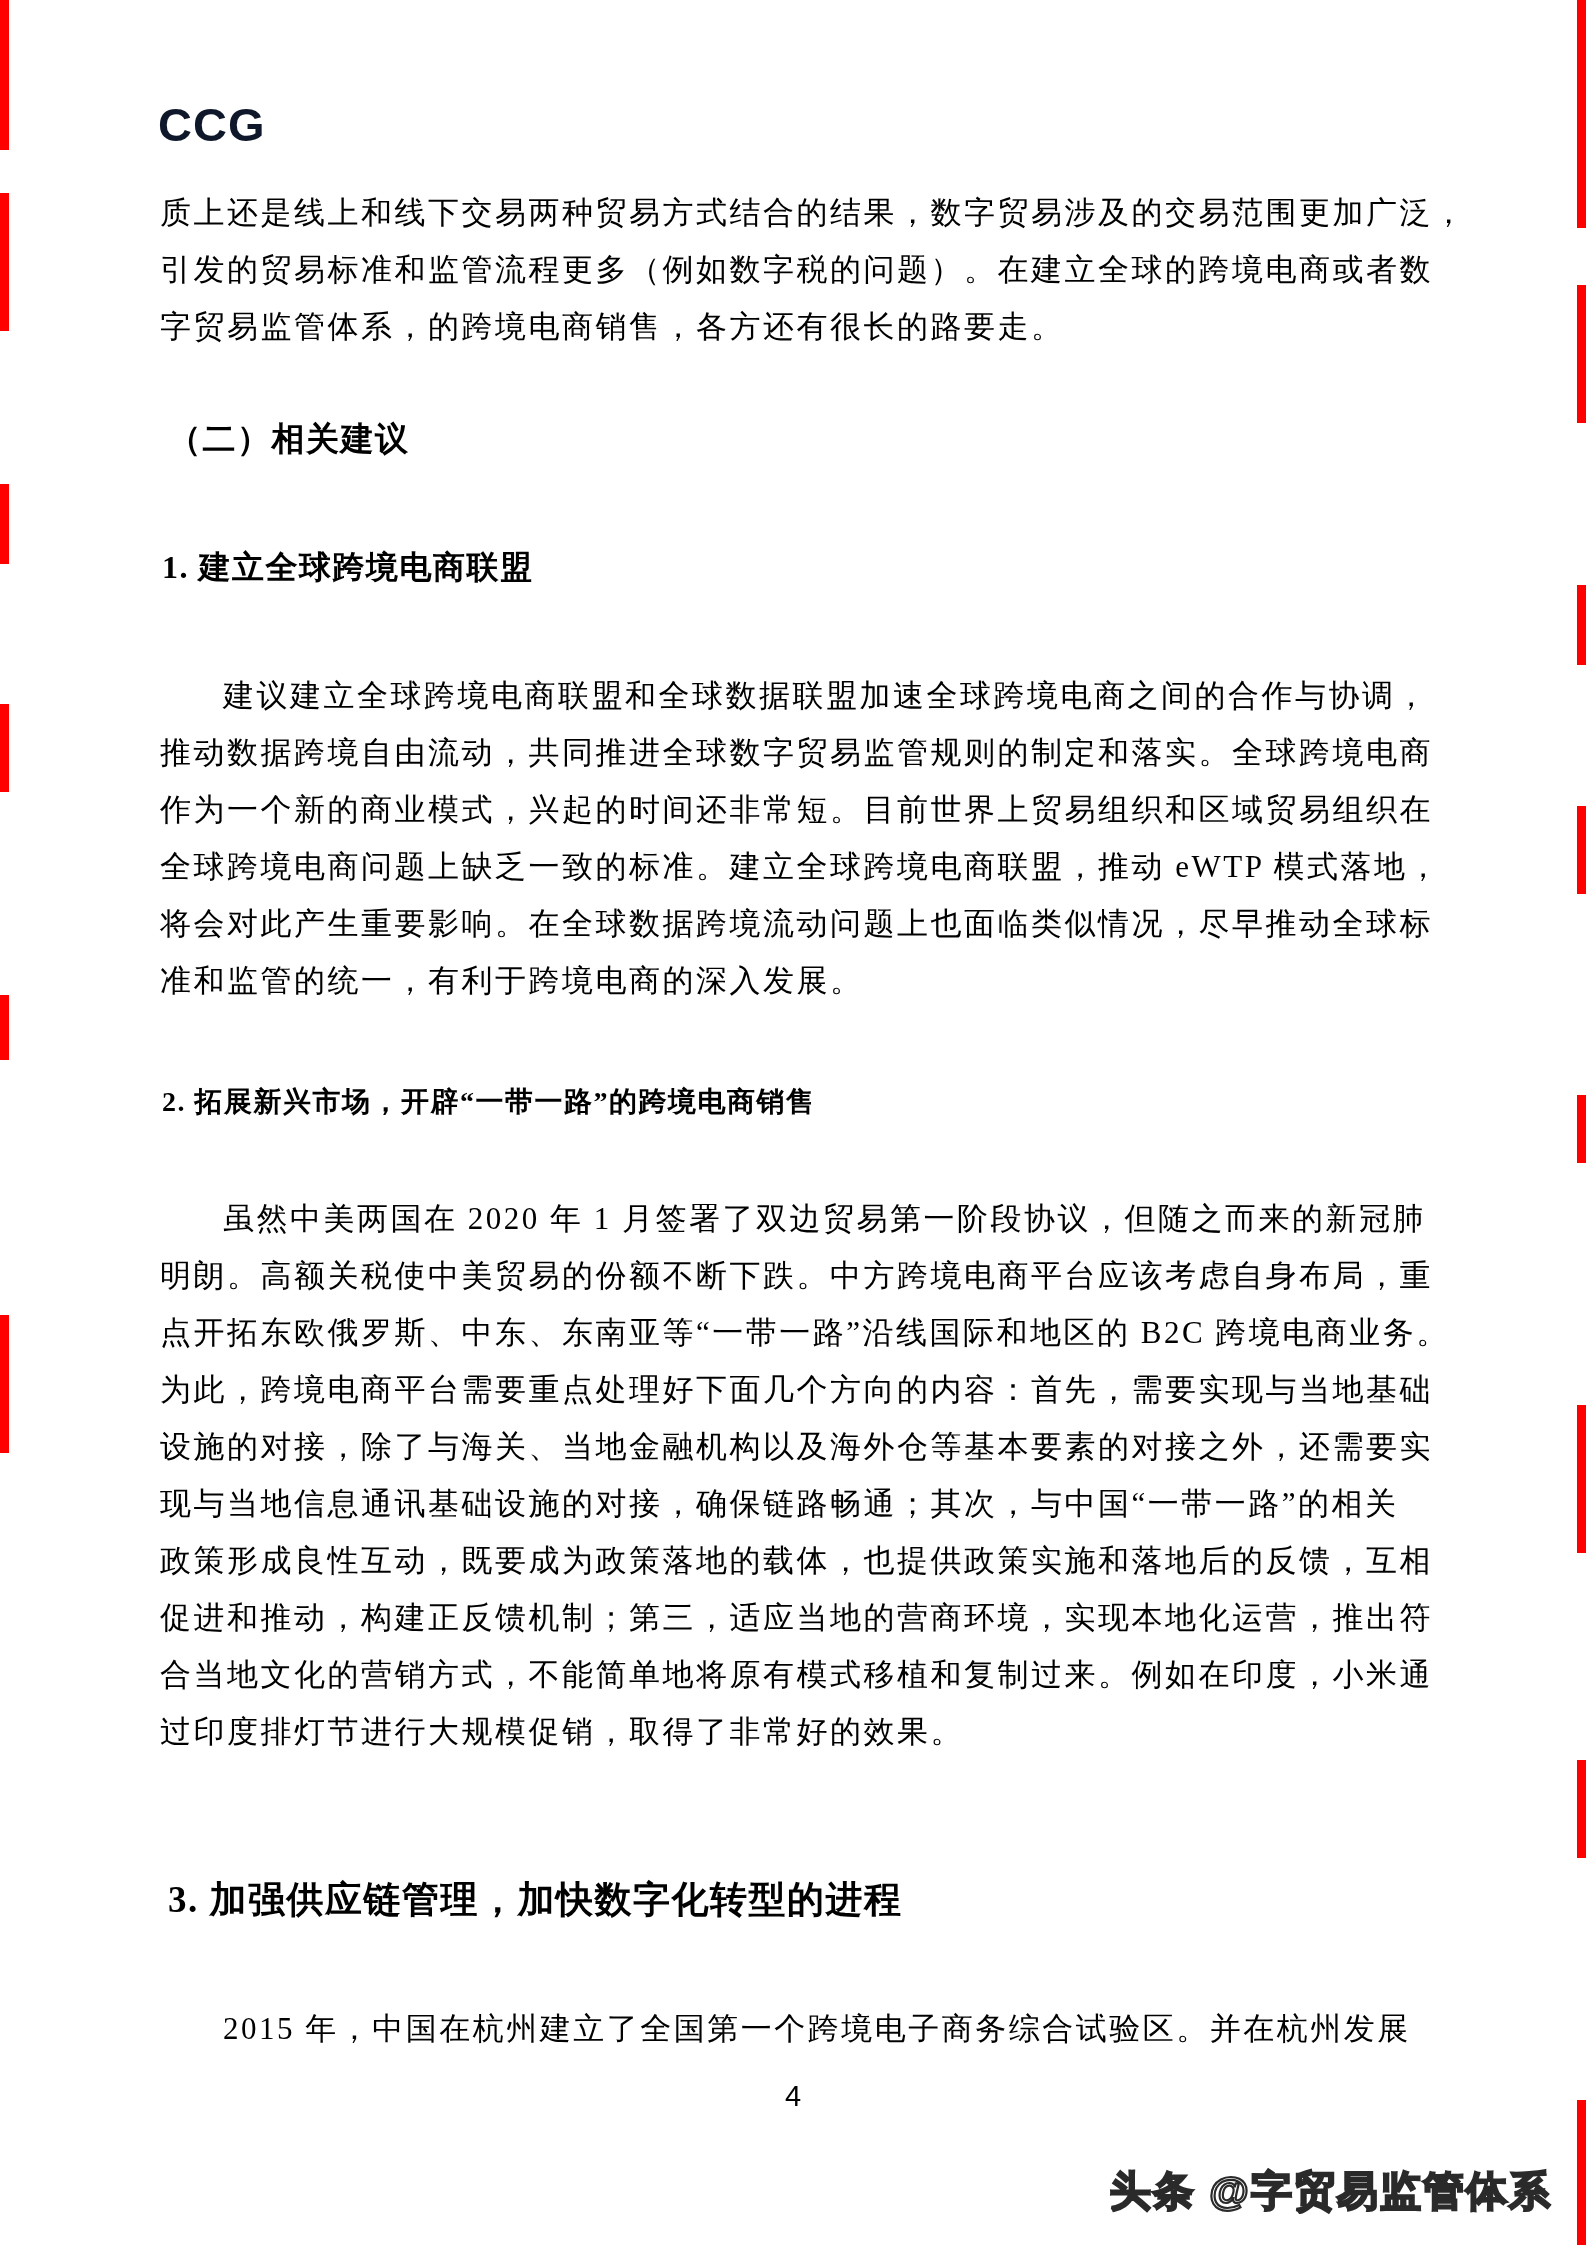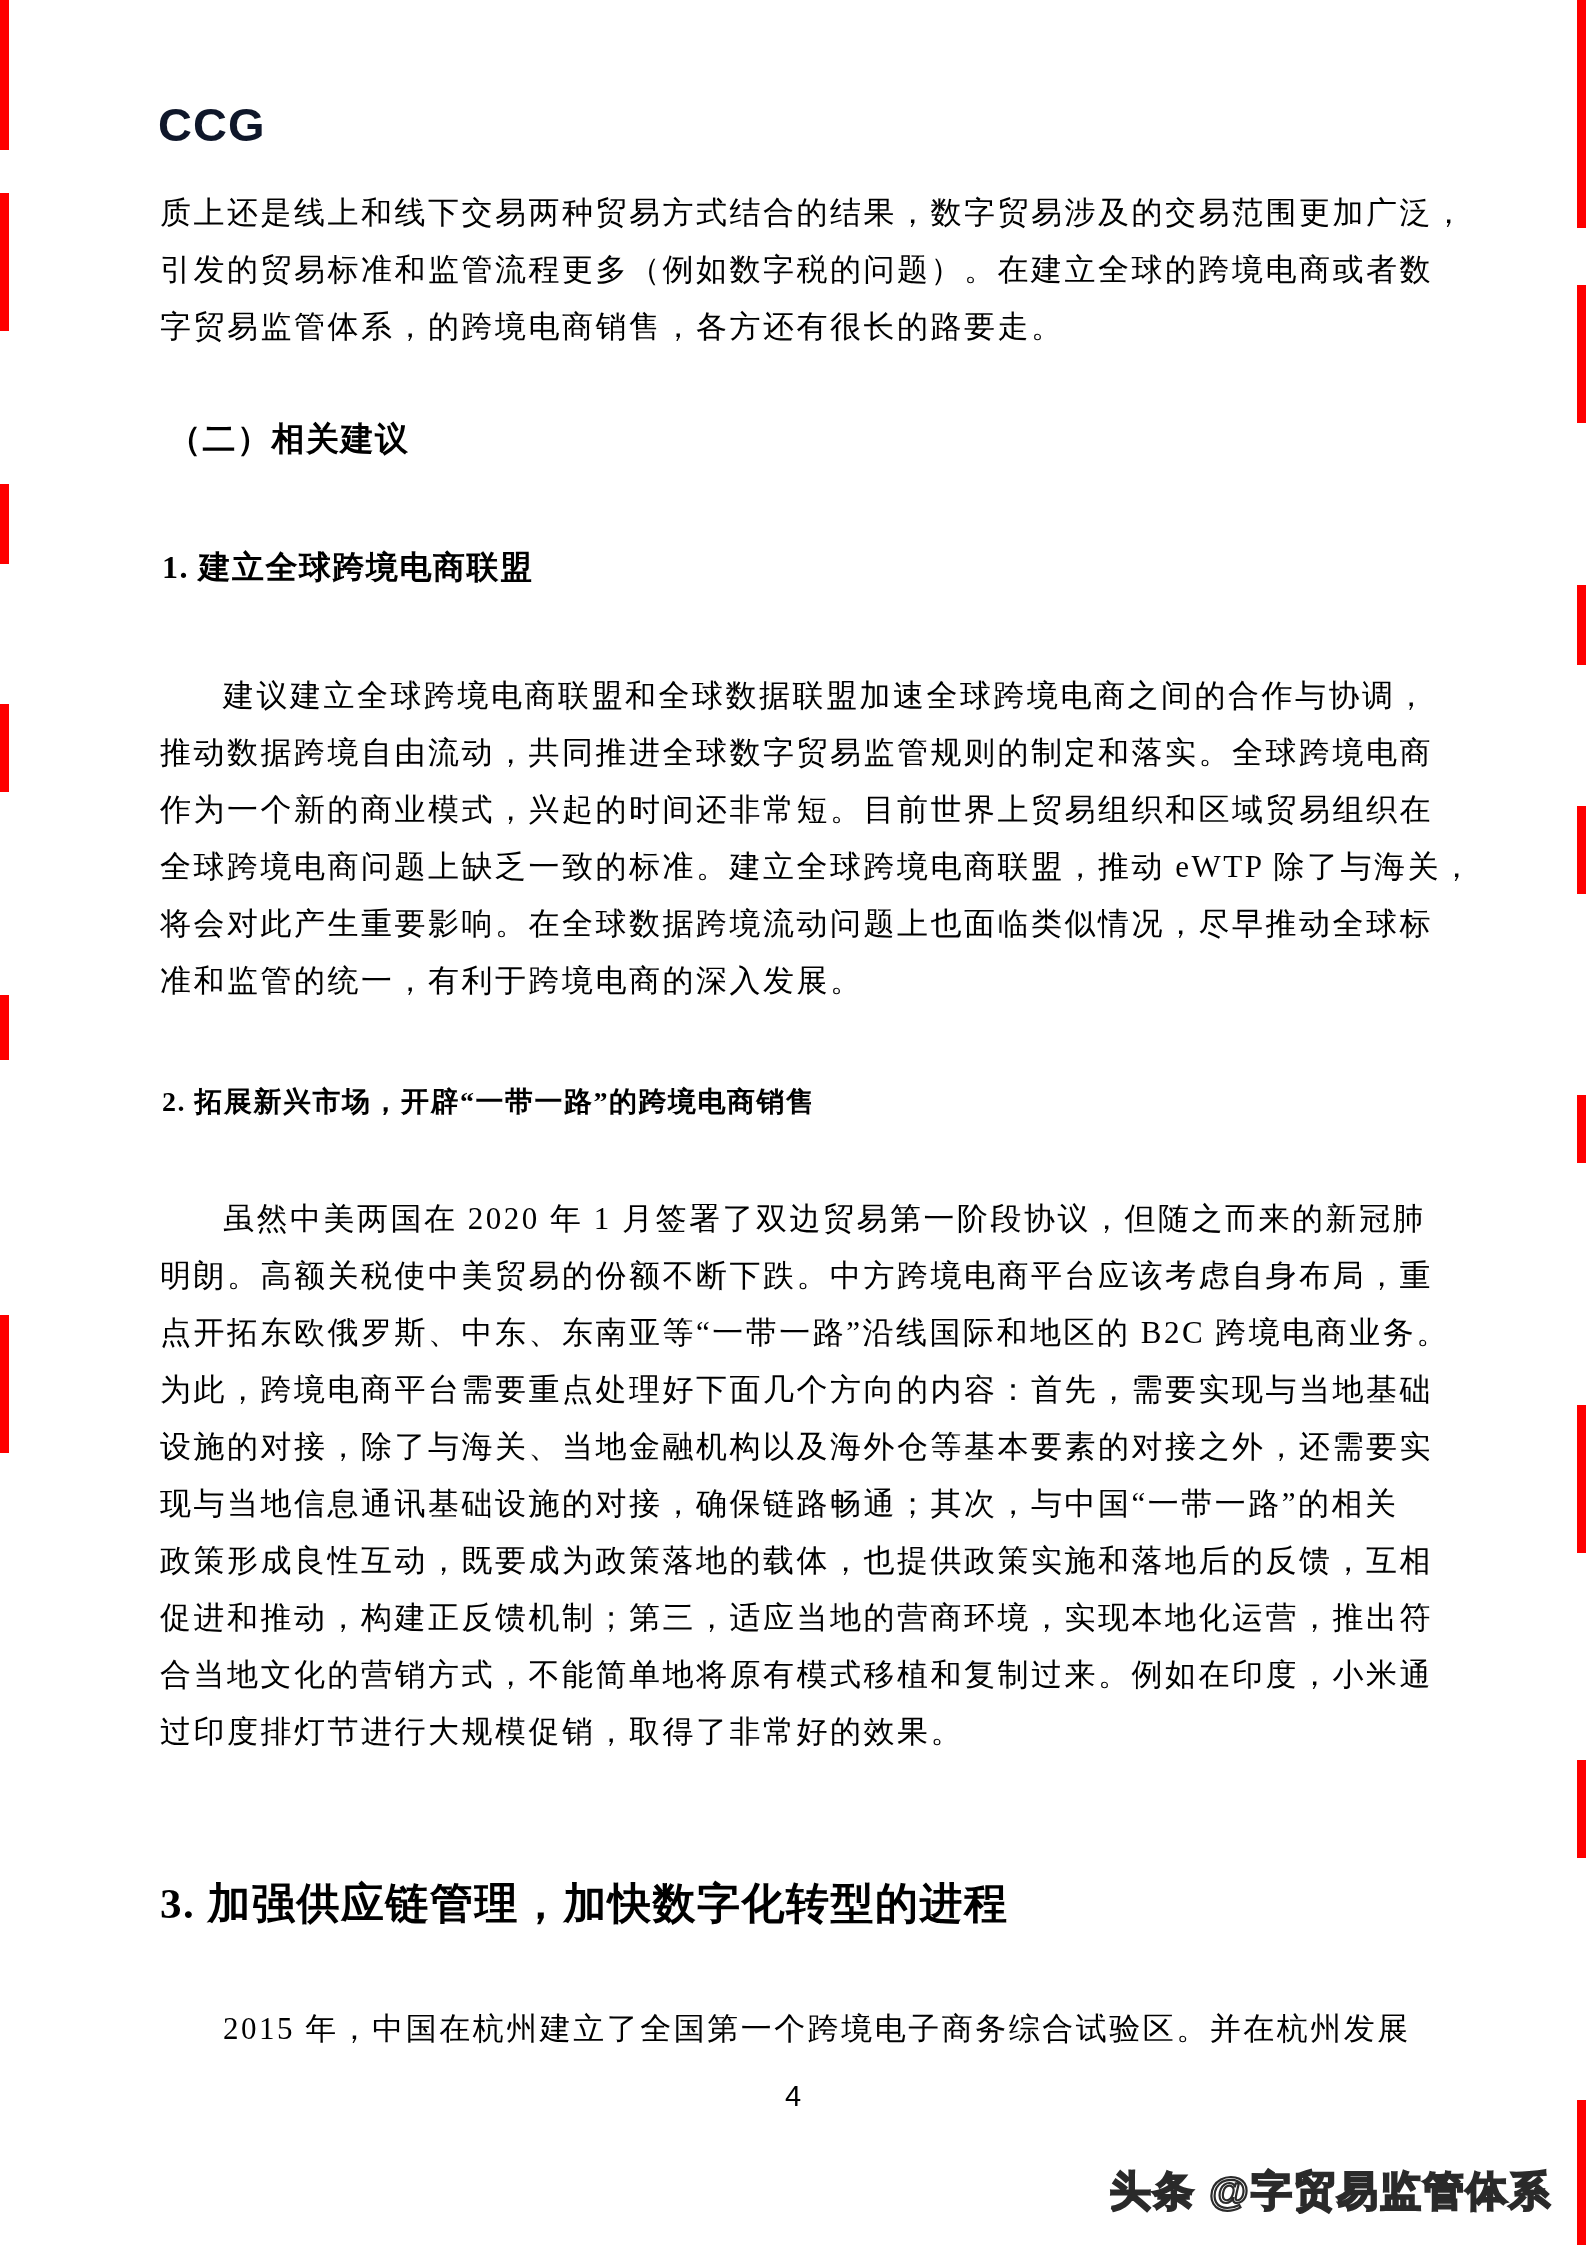--- a/index.html
+++ b/index.html
@@ -84,7 +84,7 @@
     <div class="line first">建议建立全球跨境电商联盟和全球数据联盟加速全球跨境电商之间的合作与协调，</div>
     <div class="line">推动数据跨境自由流动，共同推进全球数字贸易监管规则的制定和落实。全球跨境电商</div>
     <div class="line">作为一个新的商业模式，兴起的时间还非常短。目前世界上贸易组织和区域贸易组织在</div>
-    <div class="line">全球跨境电商问题上缺乏一致的标准。建立全球跨境电商联盟，推动 eWTP 除了与海关，</div>
+    <div class="line">全球跨境电商问题上缺乏一致的标准。建立全球跨境电商联盟，推动 eWTP 模式落地，</div>
     <div class="line">将会对此产生重要影响。在全球数据跨境流动问题上也面临类似情况，尽早推动全球标</div>
     <div class="line">准和监管的统一，有利于跨境电商的深入发展。</div>
   </div>

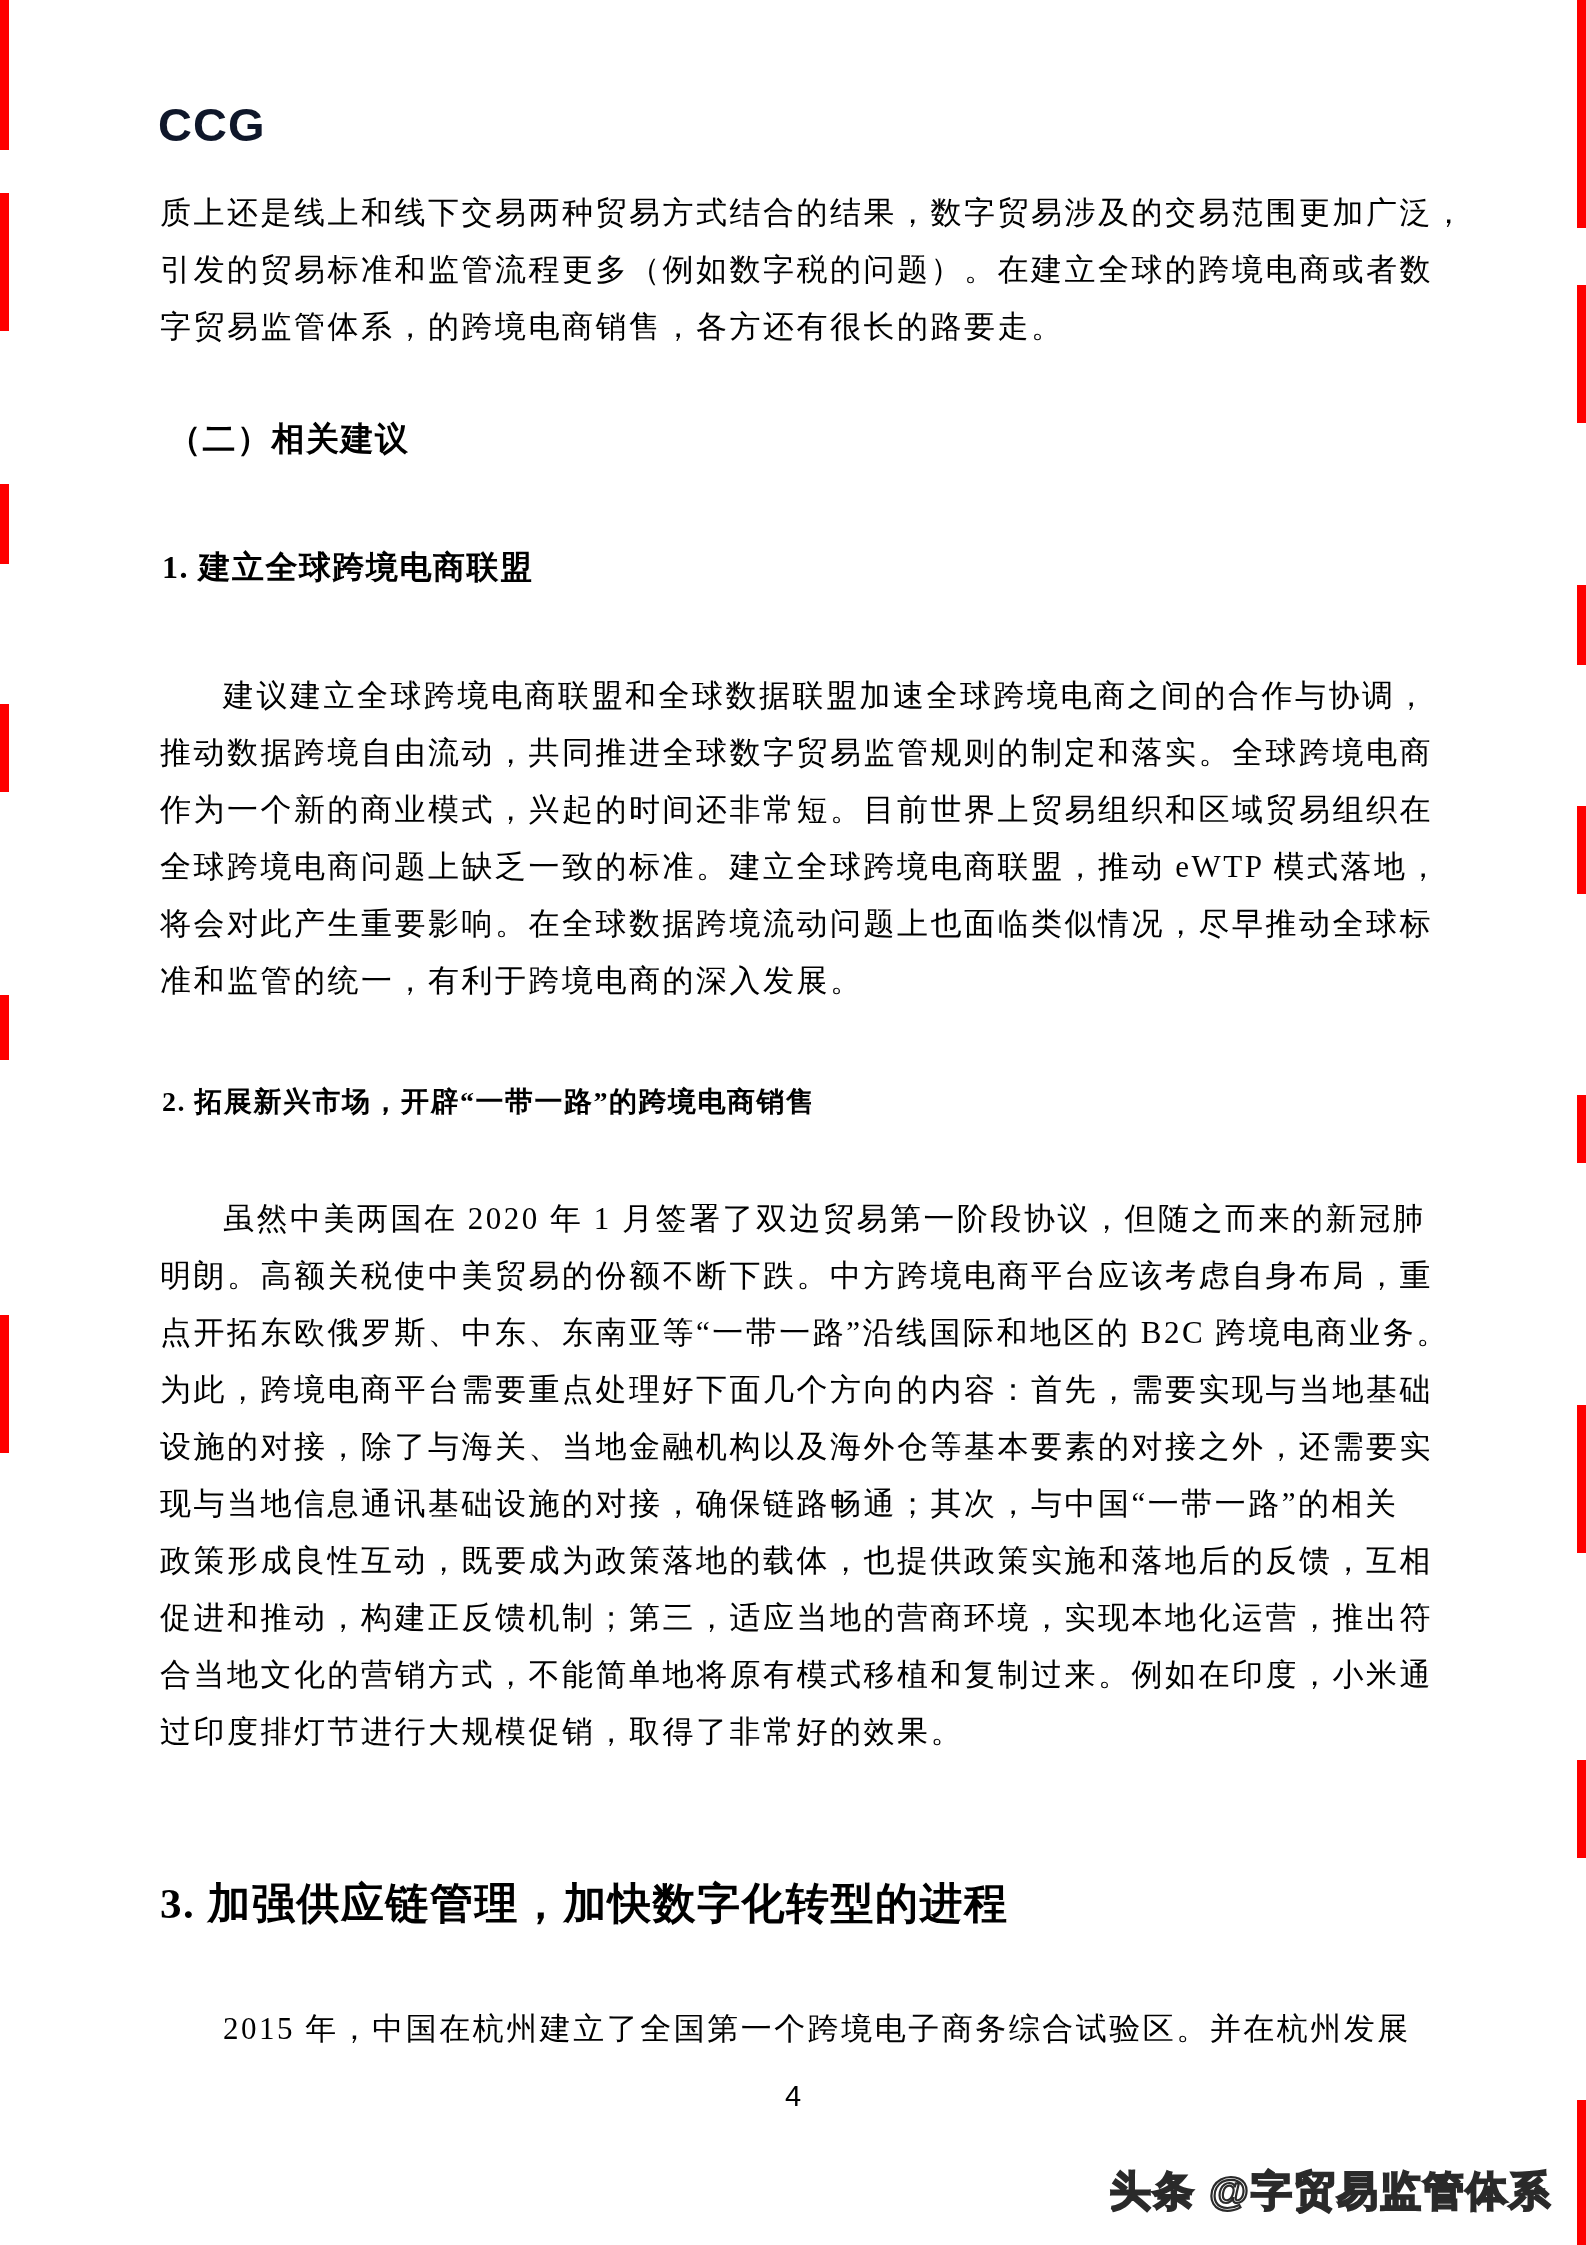--- a/index.html
+++ b/index.html
@@ -26,7 +26,7 @@
   .h-section{left:168px;top:420px;font-size:33px;}
   .h-sub1{left:162px;top:548px;font-size:32px;}
   .h-sub2{left:162px;top:1073px;font-size:28px;margin-top:12px;}
-  .h-sub3{left:160px;top:1878px;font-size:43px;}
+  .h-sub3{left:168px;top:1878px;font-size:37px;}
   .p-intro{top:184px;}
   .p-sub1{top:667px;}
   .p-sub2{top:1190px;}

